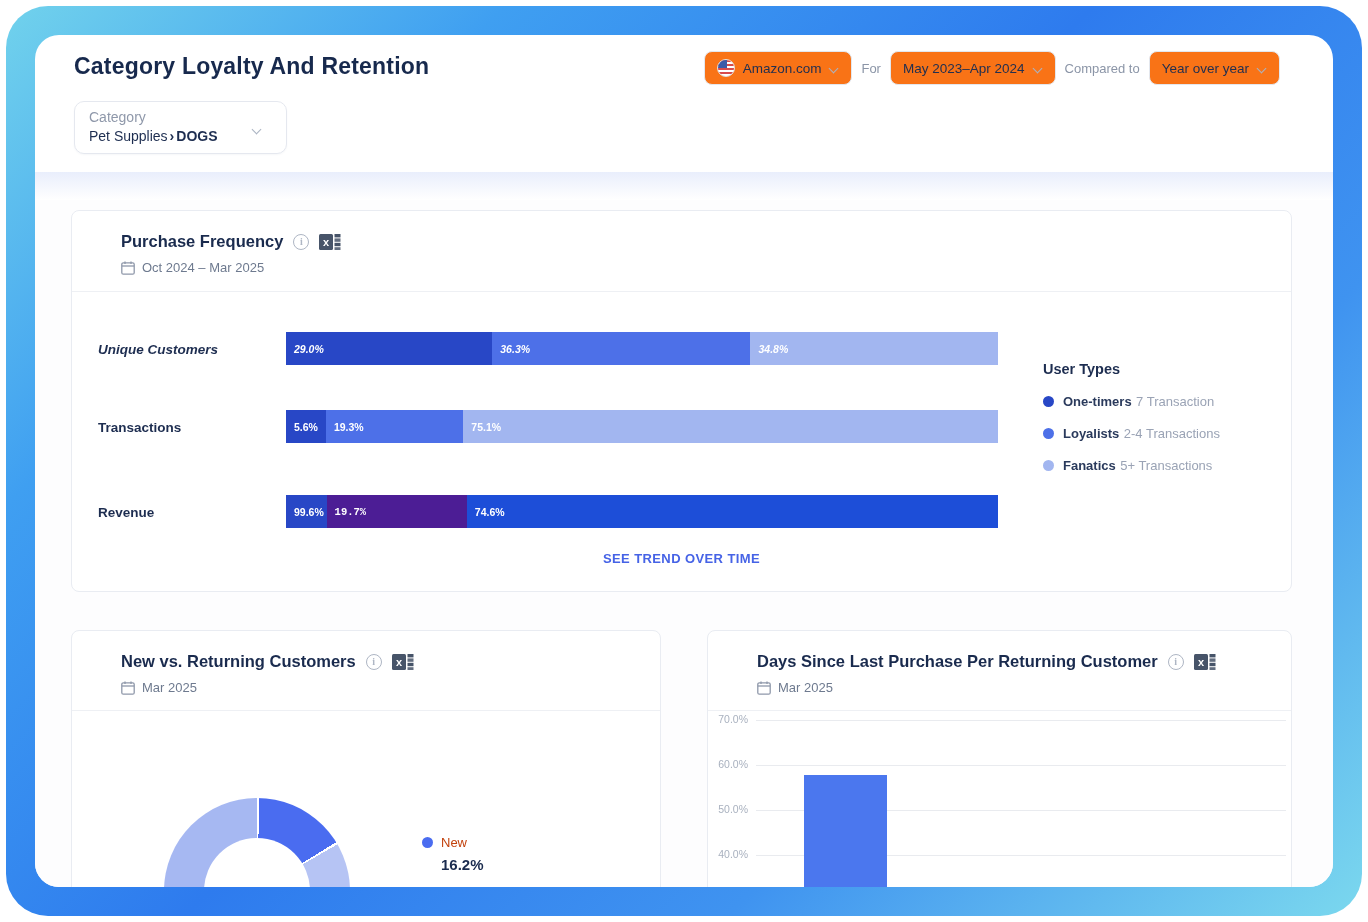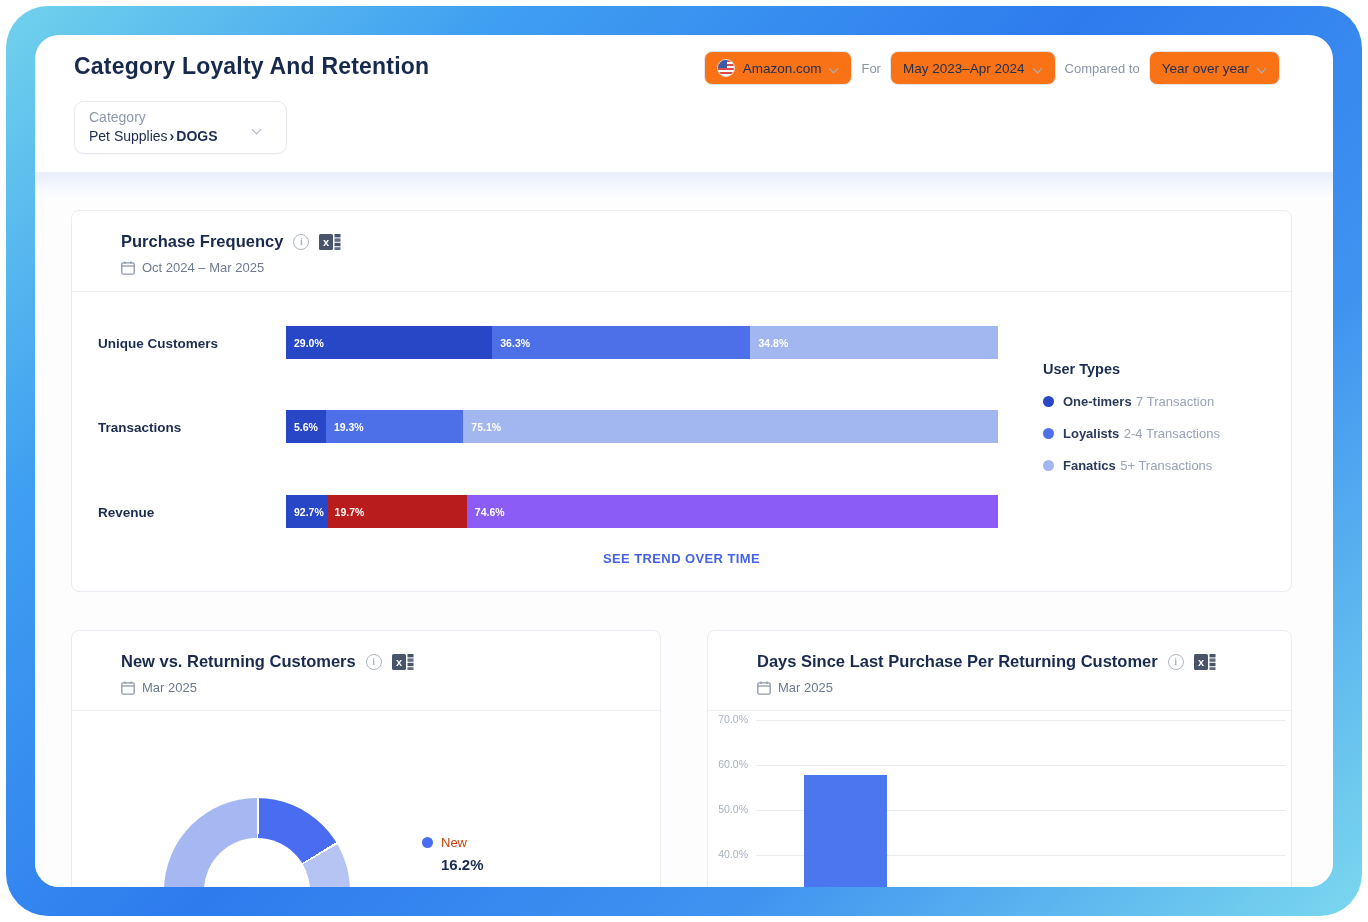--- a/index.html
+++ b/index.html
@@ -162,7 +162,7 @@
       <div class="card-divider"></div>
 
       <div id="pf-rows">
-          <div class="pf-row" style="top: 115px;">
+          <div class="pf-row" style="top: 121px; font-style: italic;">
             <div class="pf-row-label">Unique Customers</div>
             <div class="pf-bar">
               <div class="pf-seg" style="flex: 29 0 0px; background: rgb(40, 71, 198);">

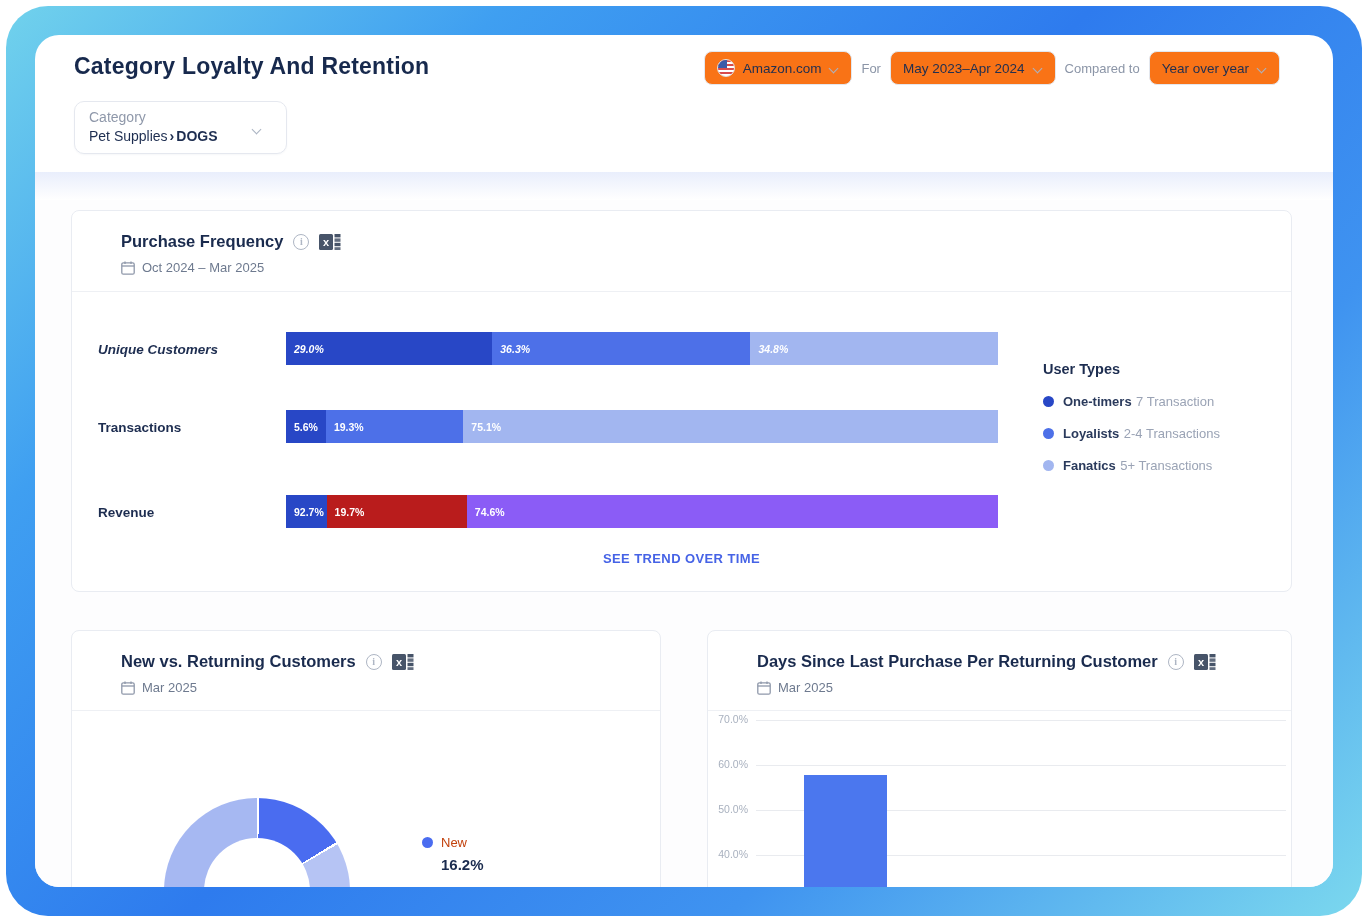--- a/index.html
+++ b/index.html
@@ -194,7 +194,7 @@
             <div class="pf-row-label">Revenue</div>
             <div class="pf-bar">
               <div class="pf-seg" style="flex: 5.7 0 0px; background: rgb(40, 71, 198);">
-                <span>92.7%</span>
+                <span>99.6%</span>
               </div>
               <div class="pf-seg" style="flex: 19.7 0 0px; background: #b91c1c;">
                 <span>19.7%</span>

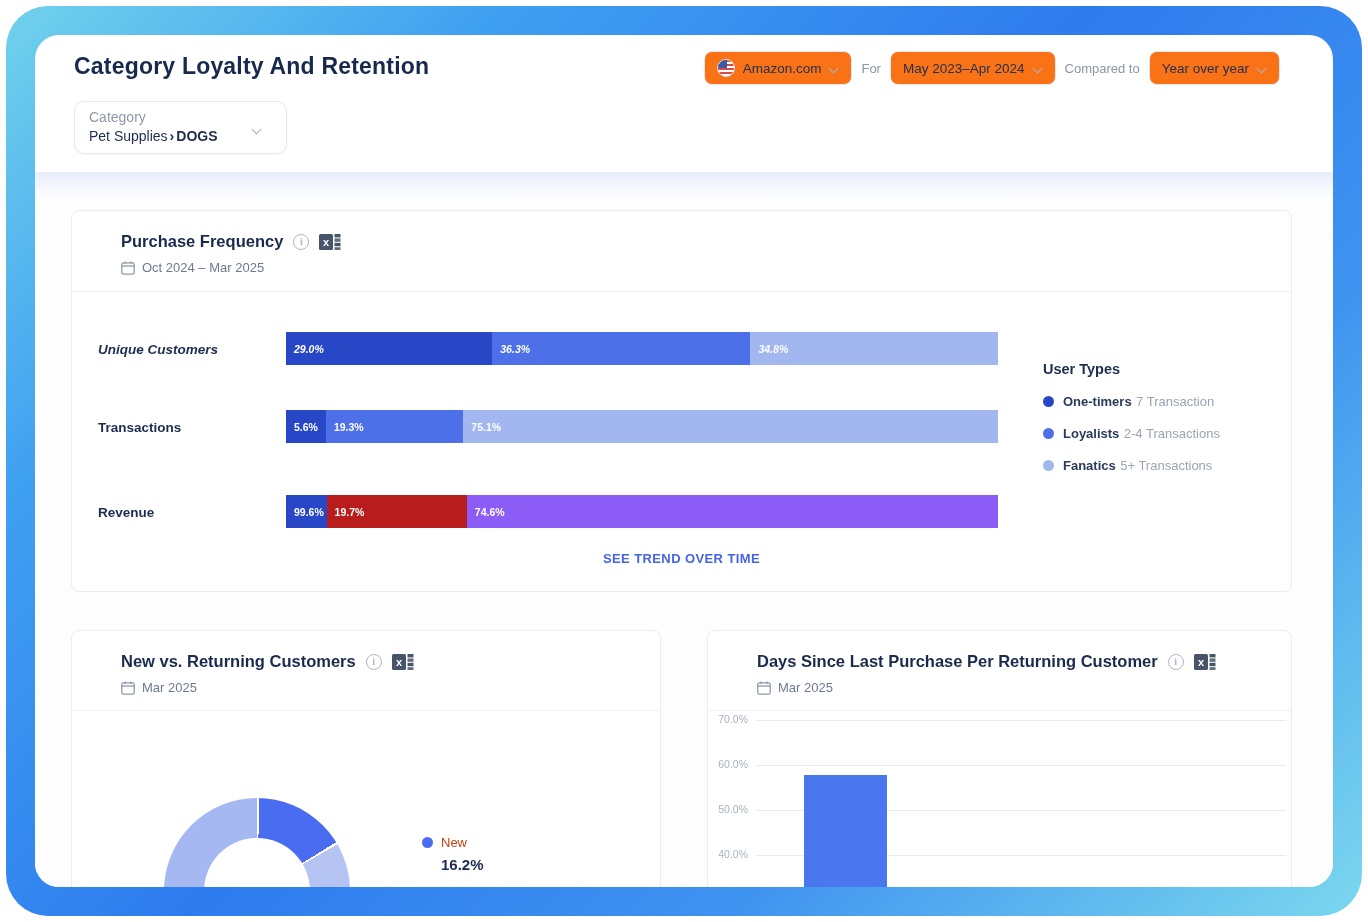--- a/index.html
+++ b/index.html
@@ -196,7 +196,7 @@
               <div class="pf-seg" style="flex: 5.7 0 0px; background: rgb(40, 71, 198);">
                 <span>99.6%</span>
               </div>
-              <div class="pf-seg" style="flex: 19.7 0 0px; background: #b91c1c;">
+              <div class="pf-seg" style="flex: 19.7 0 0px; background: #4c1d95; font-family: Liberation Mono, monospace;">
                 <span>19.7%</span>
               </div>
               <div class="pf-seg" style="flex: 74.6 0 0px; background: #8b5cf6;">

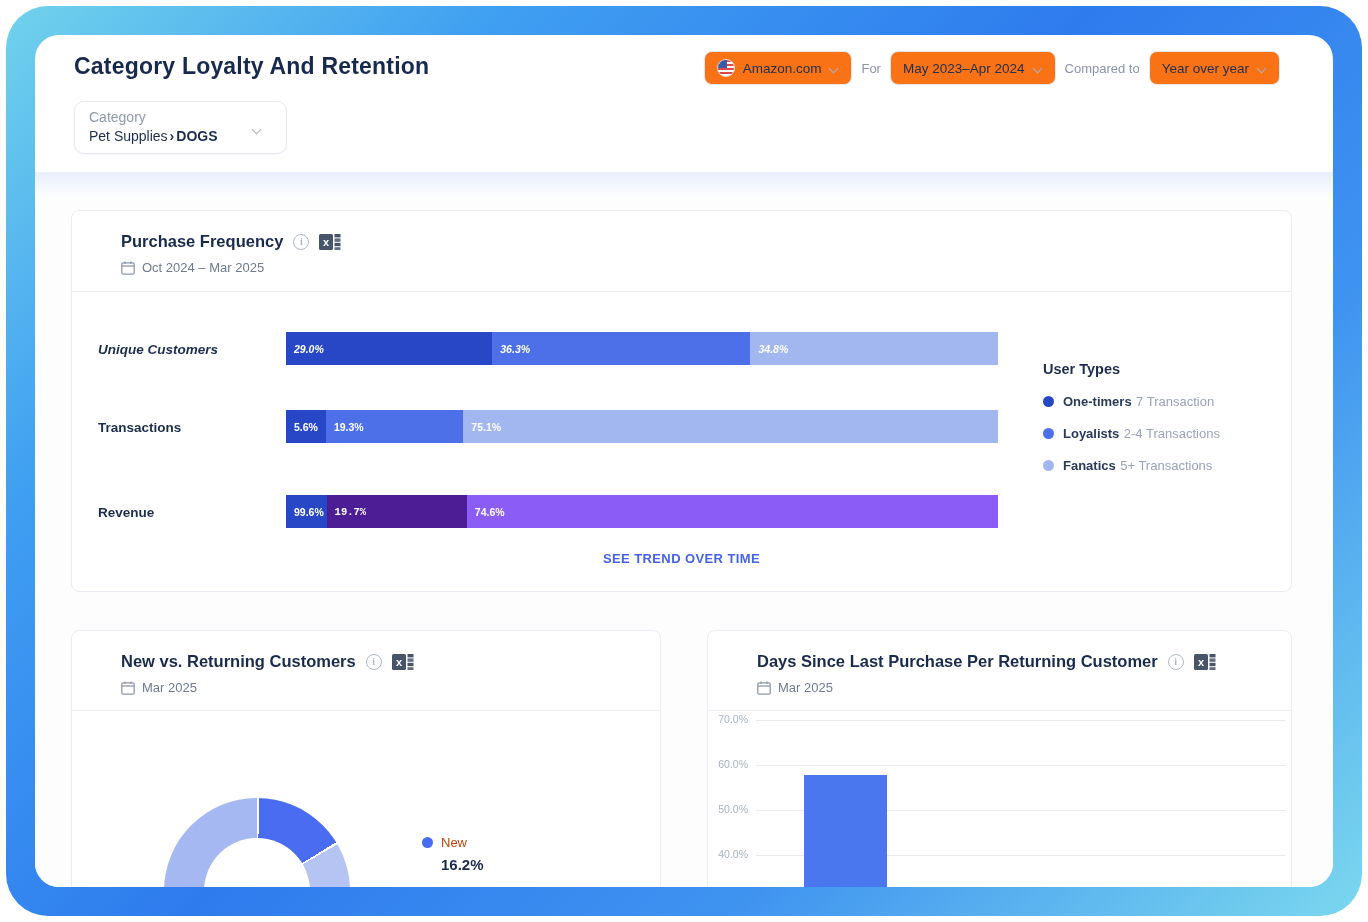--- a/index.html
+++ b/index.html
@@ -199,7 +199,7 @@
               <div class="pf-seg" style="flex: 19.7 0 0px; background: #4c1d95; font-family: Liberation Mono, monospace;">
                 <span>19.7%</span>
               </div>
-              <div class="pf-seg" style="flex: 74.6 0 0px; background: #8b5cf6;">
+              <div class="pf-seg" style="flex: 74.6 0 0px; background: #1d4ed8;">
                 <span>74.6%</span>
               </div>
             </div>

